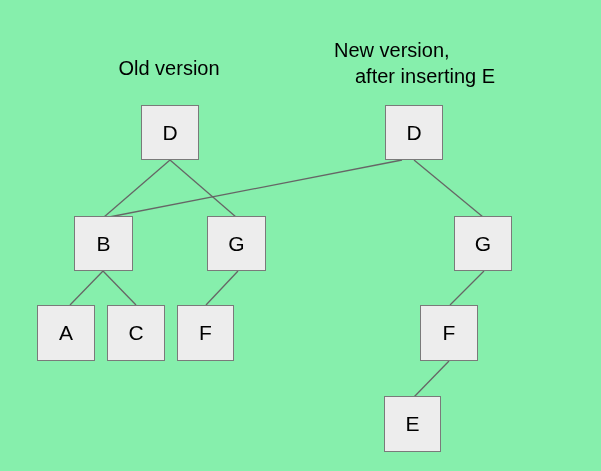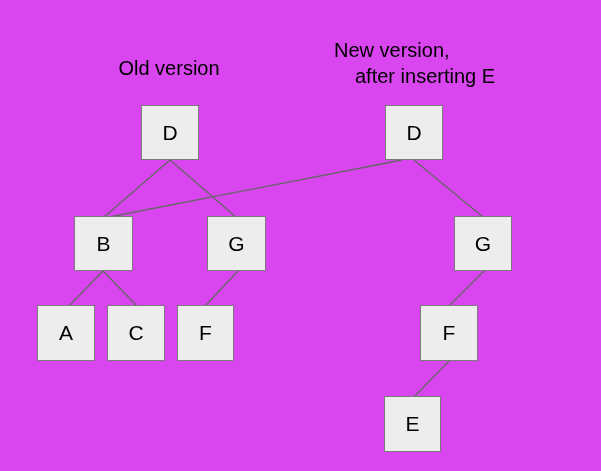--- a/index.html
+++ b/index.html
@@ -12,7 +12,7 @@
     position: relative;
     width: 601px;
     height: 471px;
-    background: #d946ef;
+    background: #86efac;
     overflow: hidden;
     font-family: "Liberation Sans", sans-serif;
   }

